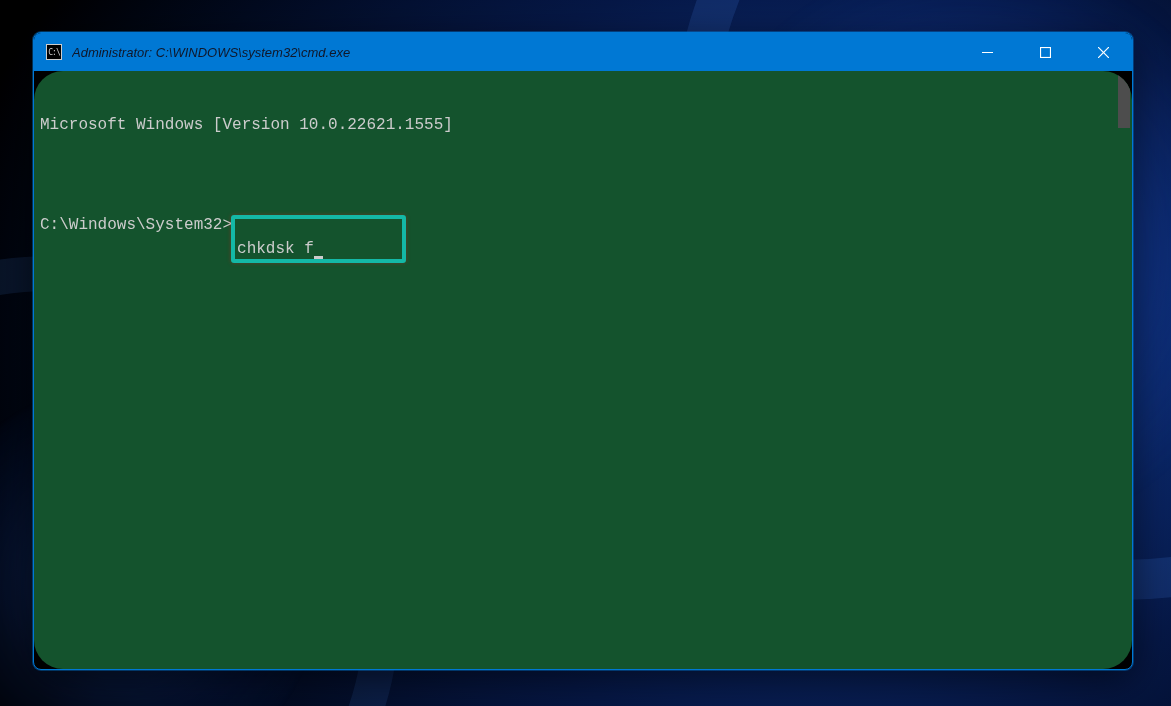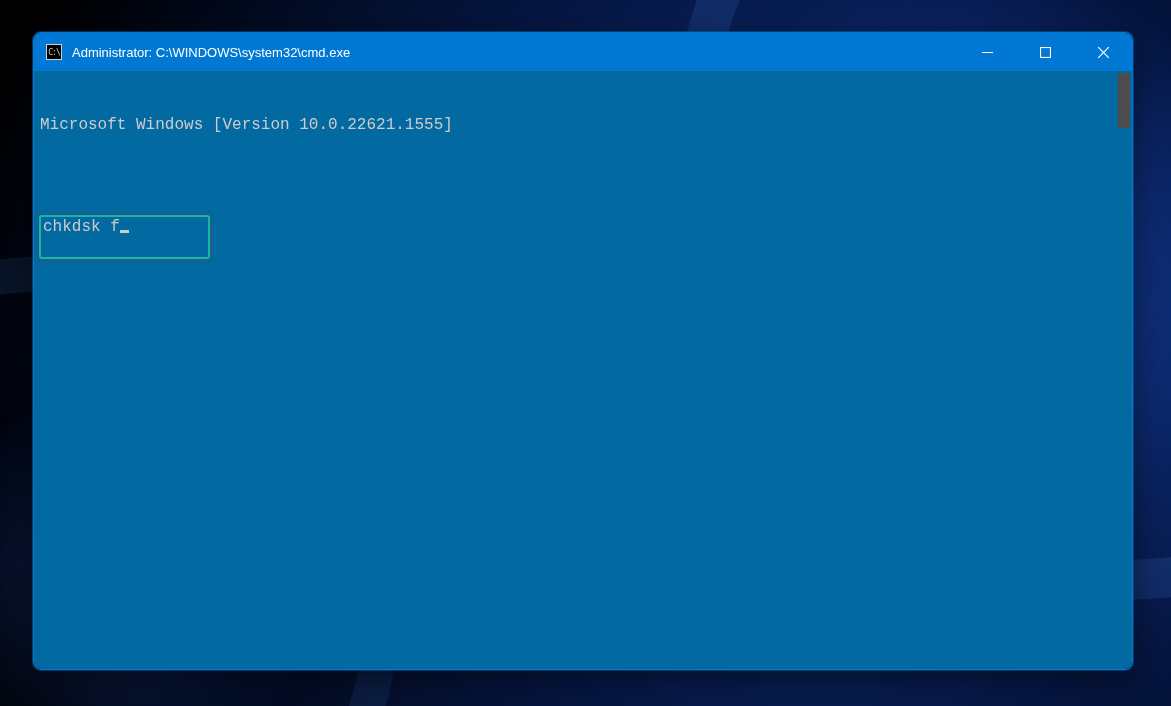--- a/index.html
+++ b/index.html
@@ -120,11 +120,12 @@
     }
     
     .titlebar-title {
-      color: #ffffff;
+      color: #0f172a;
       font-size: 13px;
       flex: 1;
       white-space: nowrap;
       overflow: hidden;
+      font-style: italic;
     }
     
     .titlebar-buttons {

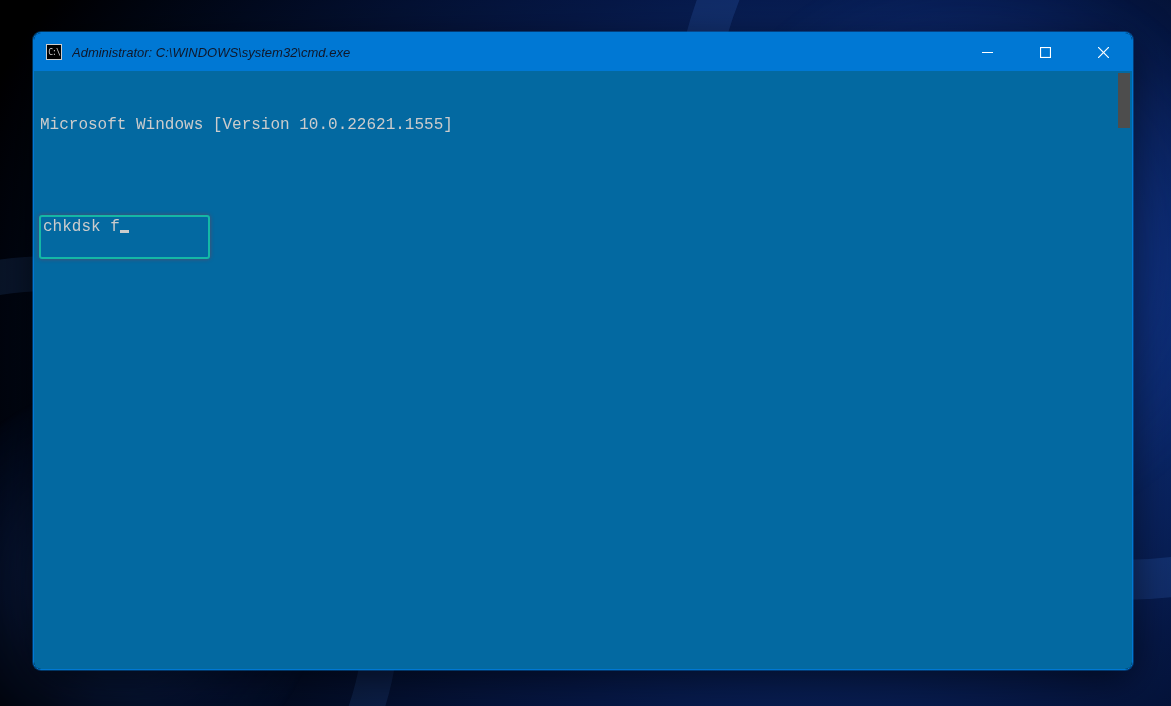--- a/index.html
+++ b/index.html
@@ -154,9 +154,10 @@
     
     .terminal-body {
       flex: 1;
-      background: #0369a1;
+      background: #14532d;
       position: relative;
       overflow: hidden;
+      border-radius: 29px;
     }
     
     .terminal-content {

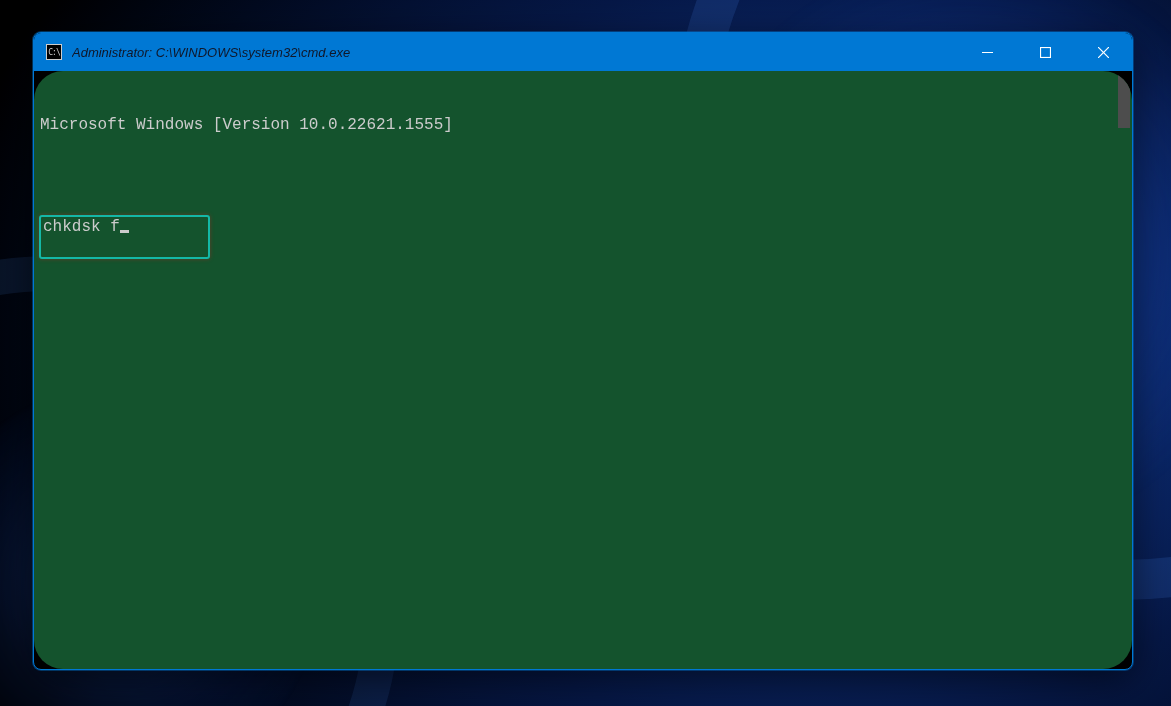--- a/index.html
+++ b/index.html
@@ -249,6 +249,7 @@
       <span class="terminal-line">Microsoft Windows [Version 10.0.22621.1555]</span>
       <span class="terminal-line"></span>
       <div class="prompt-line">
+        <span>C:\Windows\System32&gt;</span>
         <span class="highlight-box">
           <span>chkdsk f</span>
           <span class="cursor"></span>&nbsp;&nbsp;

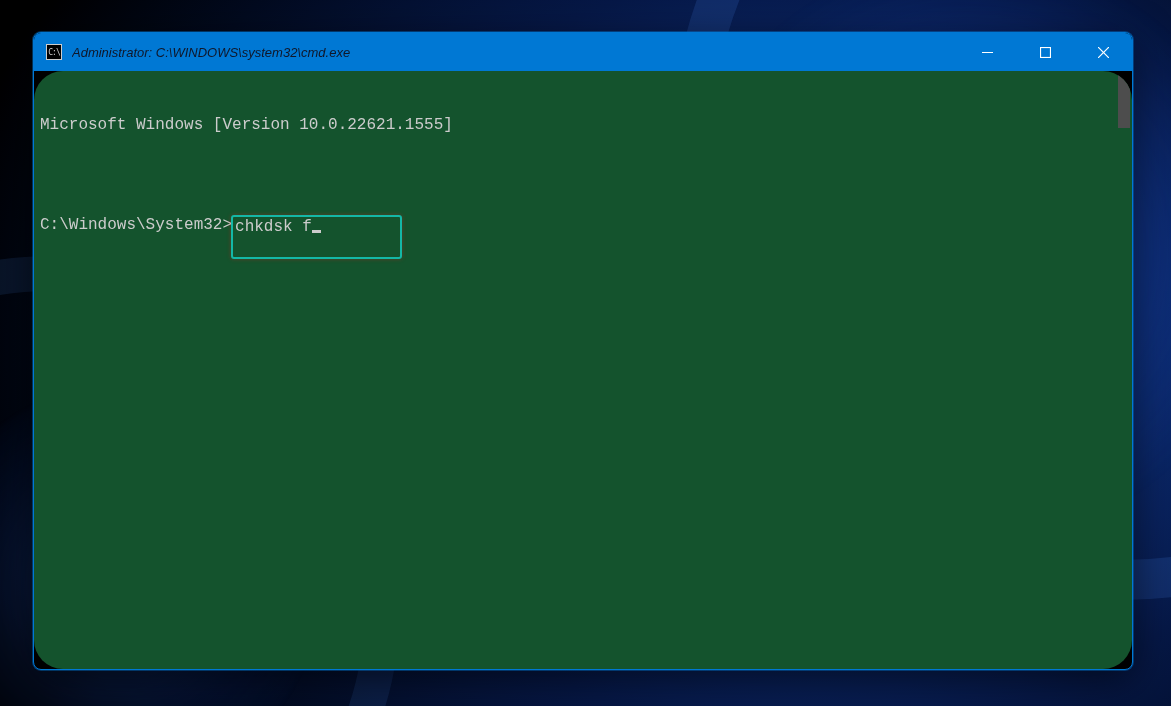--- a/index.html
+++ b/index.html
@@ -179,12 +179,12 @@
     }
     
     .highlight-box {
-      border: 2px solid #14b8a6;
+      border: 4px solid #14b8a6;
       border-radius: 3px;
       padding: 0 2px;
       margin-left: -1px;
       display: inline-flex;
-      align-items: flex-start;
+      align-items: flex-end;
       box-shadow: 0 0 4px rgba(200,30,30,0.45);
     }
     

